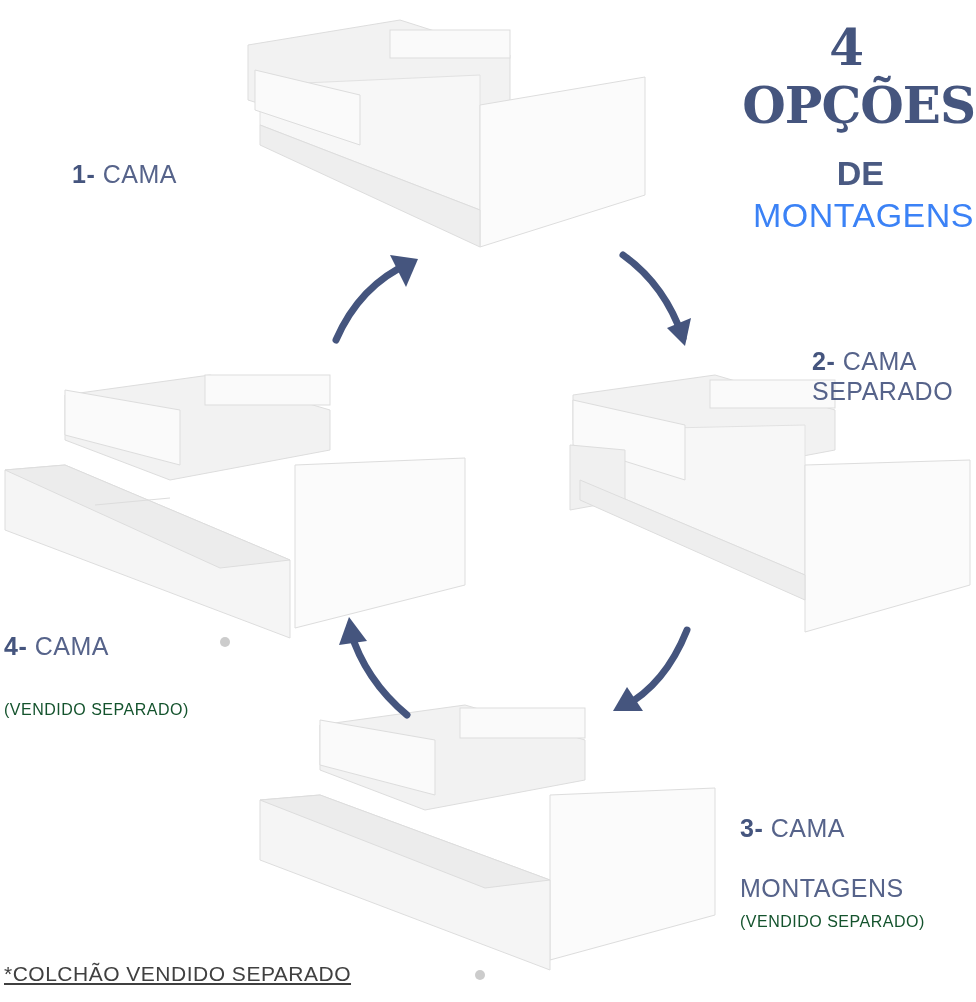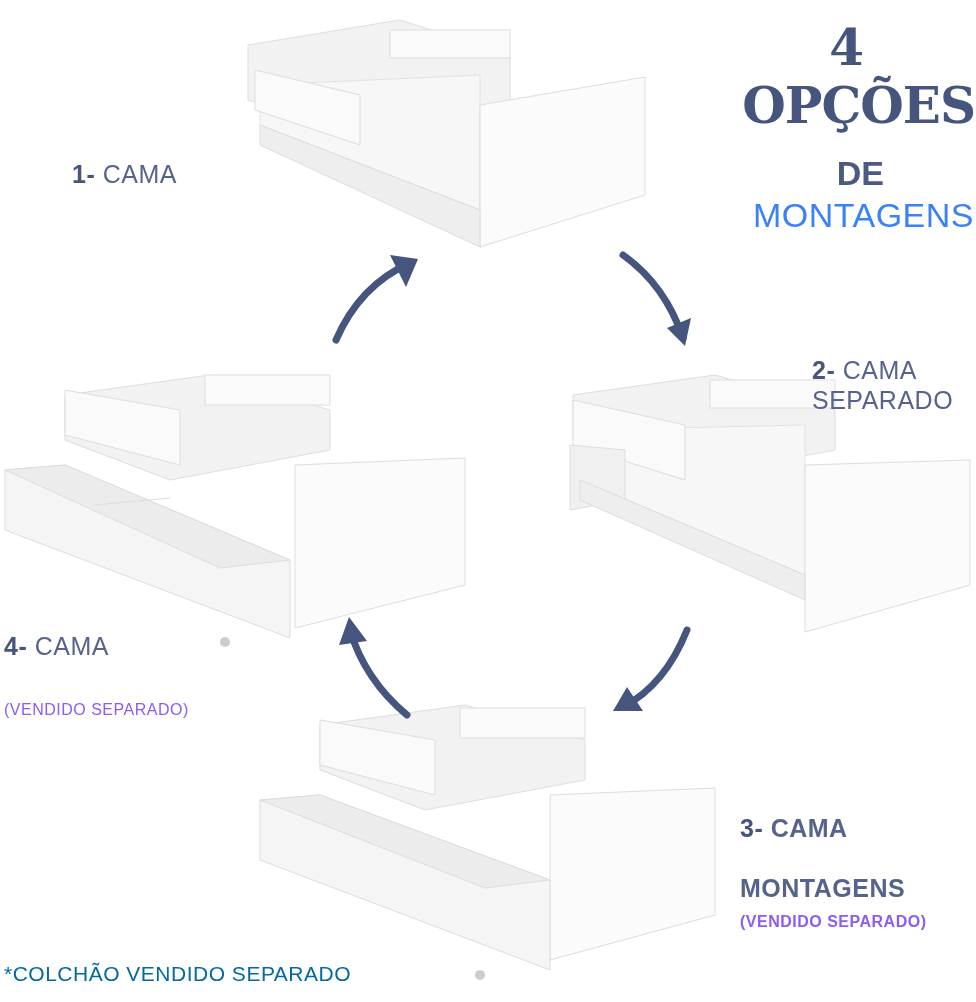--- a/index.html
+++ b/index.html
@@ -84,7 +84,7 @@
   <b>1-</b> <span>CAMA</span><br>
 </div>
 
-<div class="abs lbl" style="left:812px;top:327px;">
+<div class="abs lbl" style="left:812px;top:318px;">
   <b>2-</b> <span>CAMA</span><br>
   <span>SEPARADO</span>
 </div>

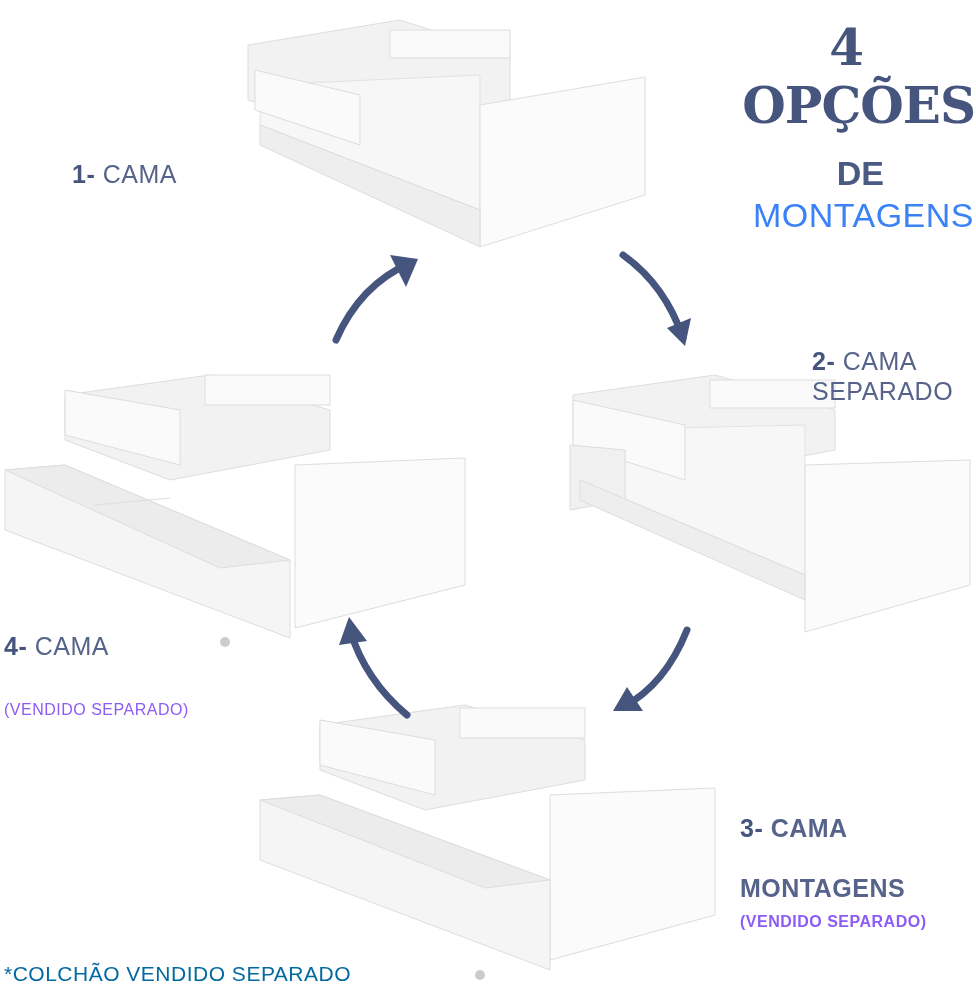--- a/index.html
+++ b/index.html
@@ -11,7 +11,7 @@
   .title-mont{font-size:34px;color:#3b82f6;right:2px;top:196px;font-weight:300;letter-spacing:0.5px;}
   .lbl{font-size:25px;line-height:30px;color:#56638a;letter-spacing:0.5px;margin-top:28px;}
   .lbl b{color:#45557e;}
-  .sub{font-size:16px;line-height:20px;color:#8b5cf6;}
+  .sub{font-size:16px;line-height:20px;color:#14532d;}
   .footnote{font-size:21px;color:#0369a1;left:4px;top:962px;letter-spacing:0.5px;}
   svg{position:absolute;}
 </style>

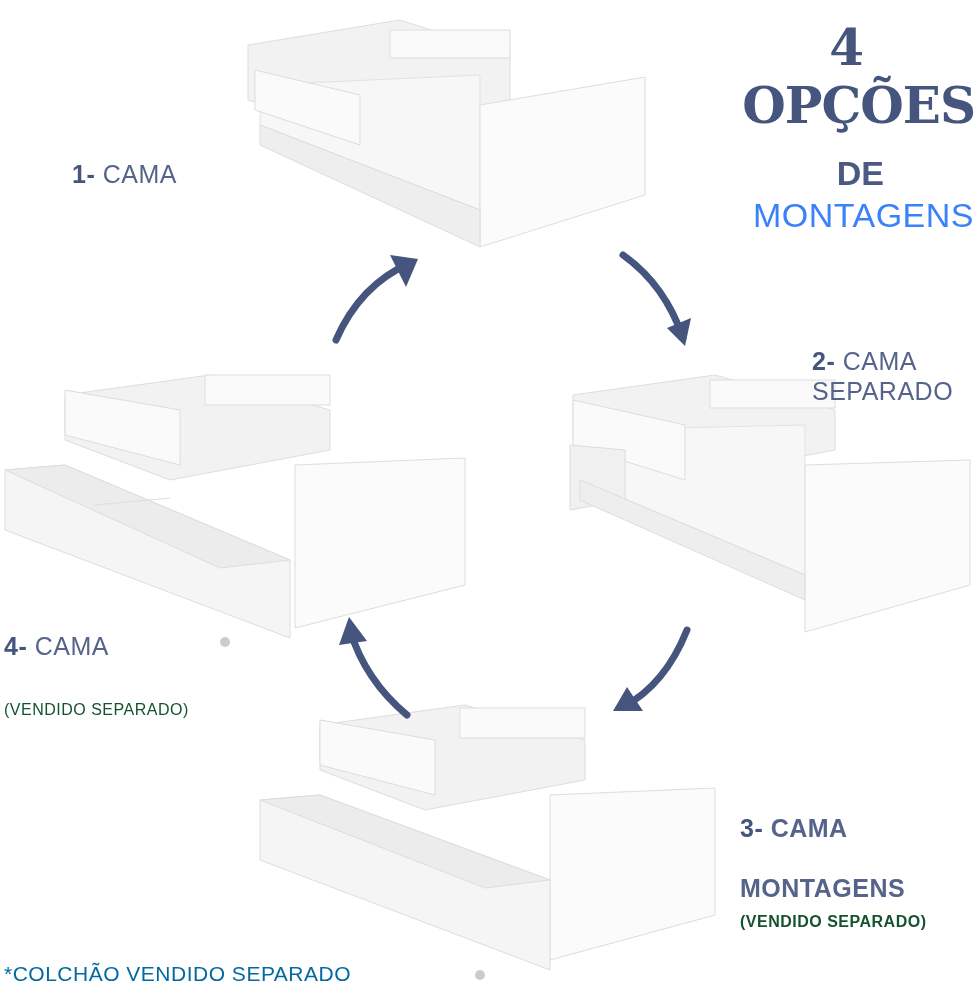--- a/index.html
+++ b/index.html
@@ -89,7 +89,7 @@
   <span>SEPARADO</span>
 </div>
 
-<div class="abs lbl" style="left:740px;top:785px;font-weight:bold;">
+<div class="abs lbl" style="left:740px;top:785px;">
   <b>3-</b> <span>CAMA</span><br>
   <br>
   <span>MONTAGENS</span><br>

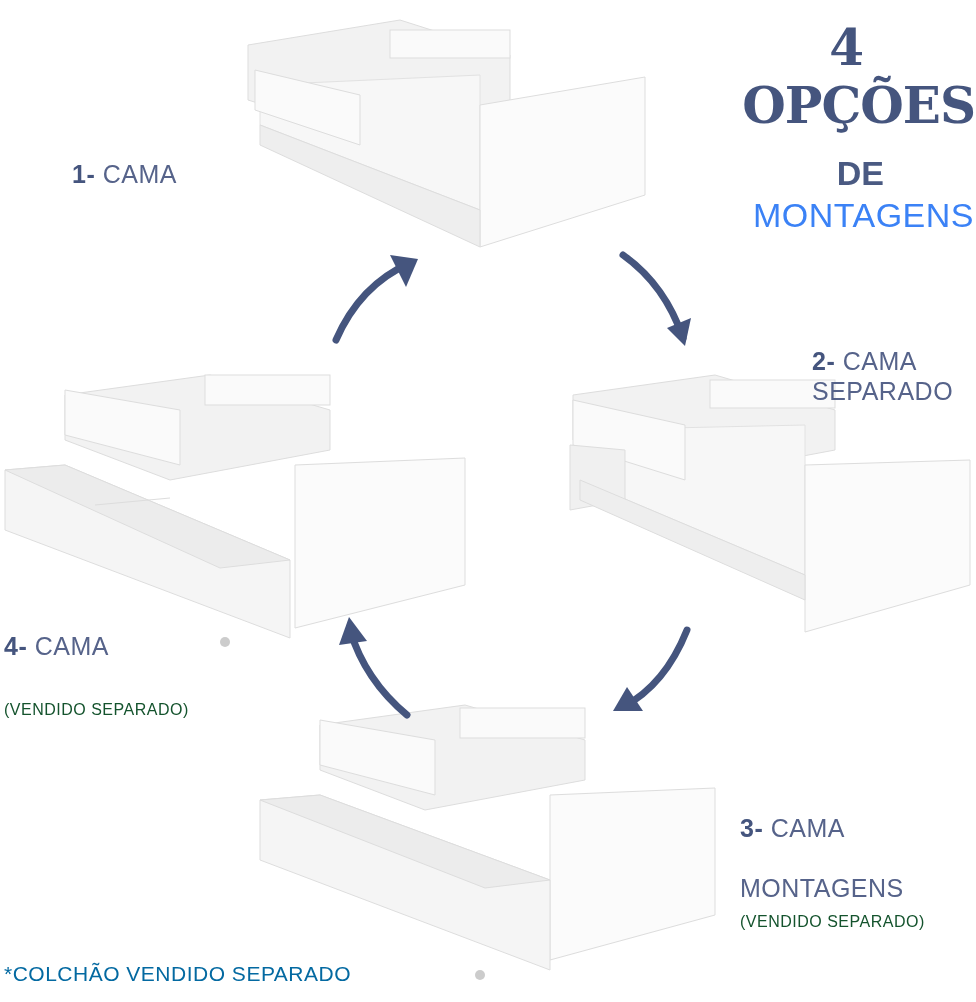--- a/index.html
+++ b/index.html
@@ -12,7 +12,7 @@
   .lbl{font-size:25px;line-height:30px;color:#56638a;letter-spacing:0.5px;margin-top:28px;}
   .lbl b{color:#45557e;}
   .sub{font-size:16px;line-height:20px;color:#14532d;}
-  .footnote{font-size:21px;color:#0369a1;left:4px;top:962px;letter-spacing:0.5px;}
+  .footnote{font-size:21px;color:#404040;left:4px;top:962px;letter-spacing:0.5px;text-decoration:underline;}
   svg{position:absolute;}
 </style>
 </head>

